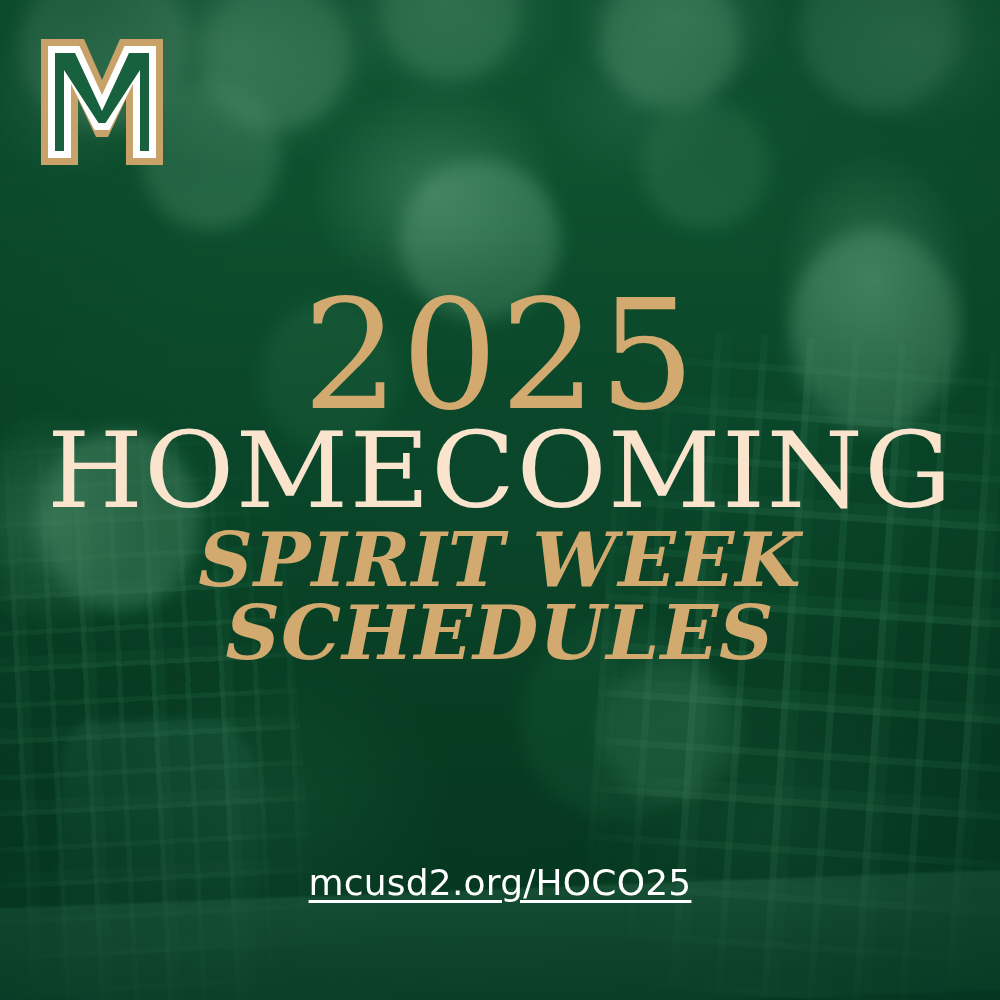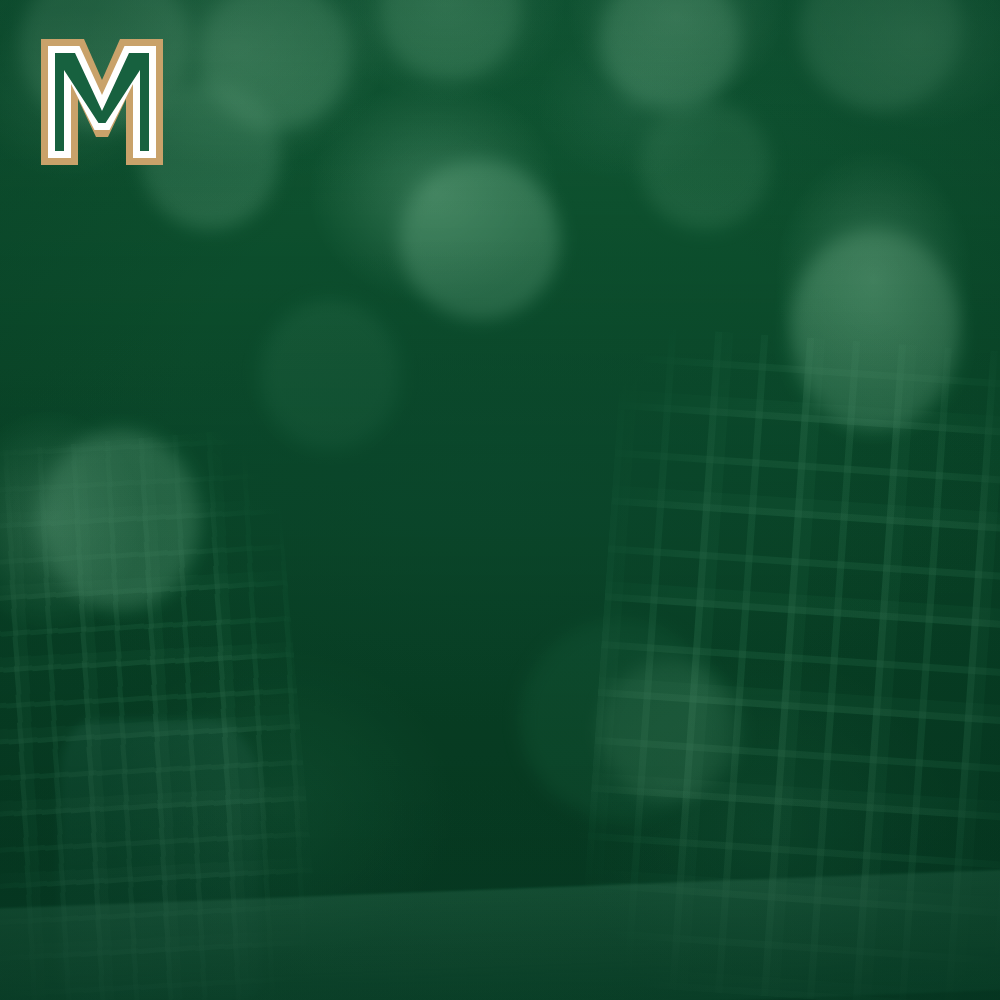--- a/index.html
+++ b/index.html
@@ -266,6 +266,15 @@
     </svg>
   </div>
 
+  <div class="titles">
+    <span class="year" style="color:#d2a96e;">2025</span>
+
+    <span class="headline" style="color:#fae4cd;">HOMECOMING</span>
+
+    <span class="sub1" style="color:#d2a96e;">SPIRIT WEEK</span>
+
+    <span class="sub2" style="color:#d2a96e;">SCHEDULES</span>
+  </div>
 
 
 </div>

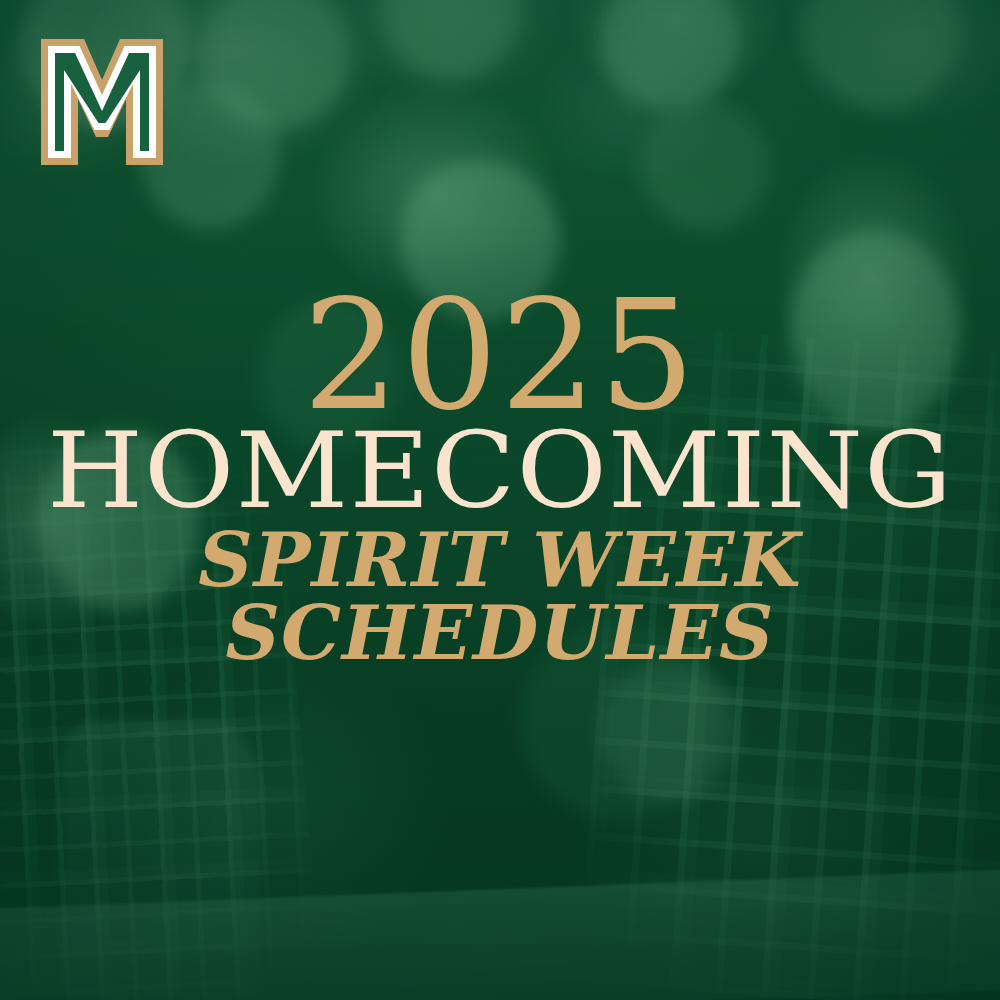--- a/index.html
+++ b/index.html
@@ -276,6 +276,9 @@
     <span class="sub2" style="color:#d2a96e;">SCHEDULES</span>
   </div>
 
+  <div class="url-wrap">
+    <span class="url" style="color:#ffffff;">mcusd2.org/HOCO25</span>
+  </div>
 
 </div>
 

